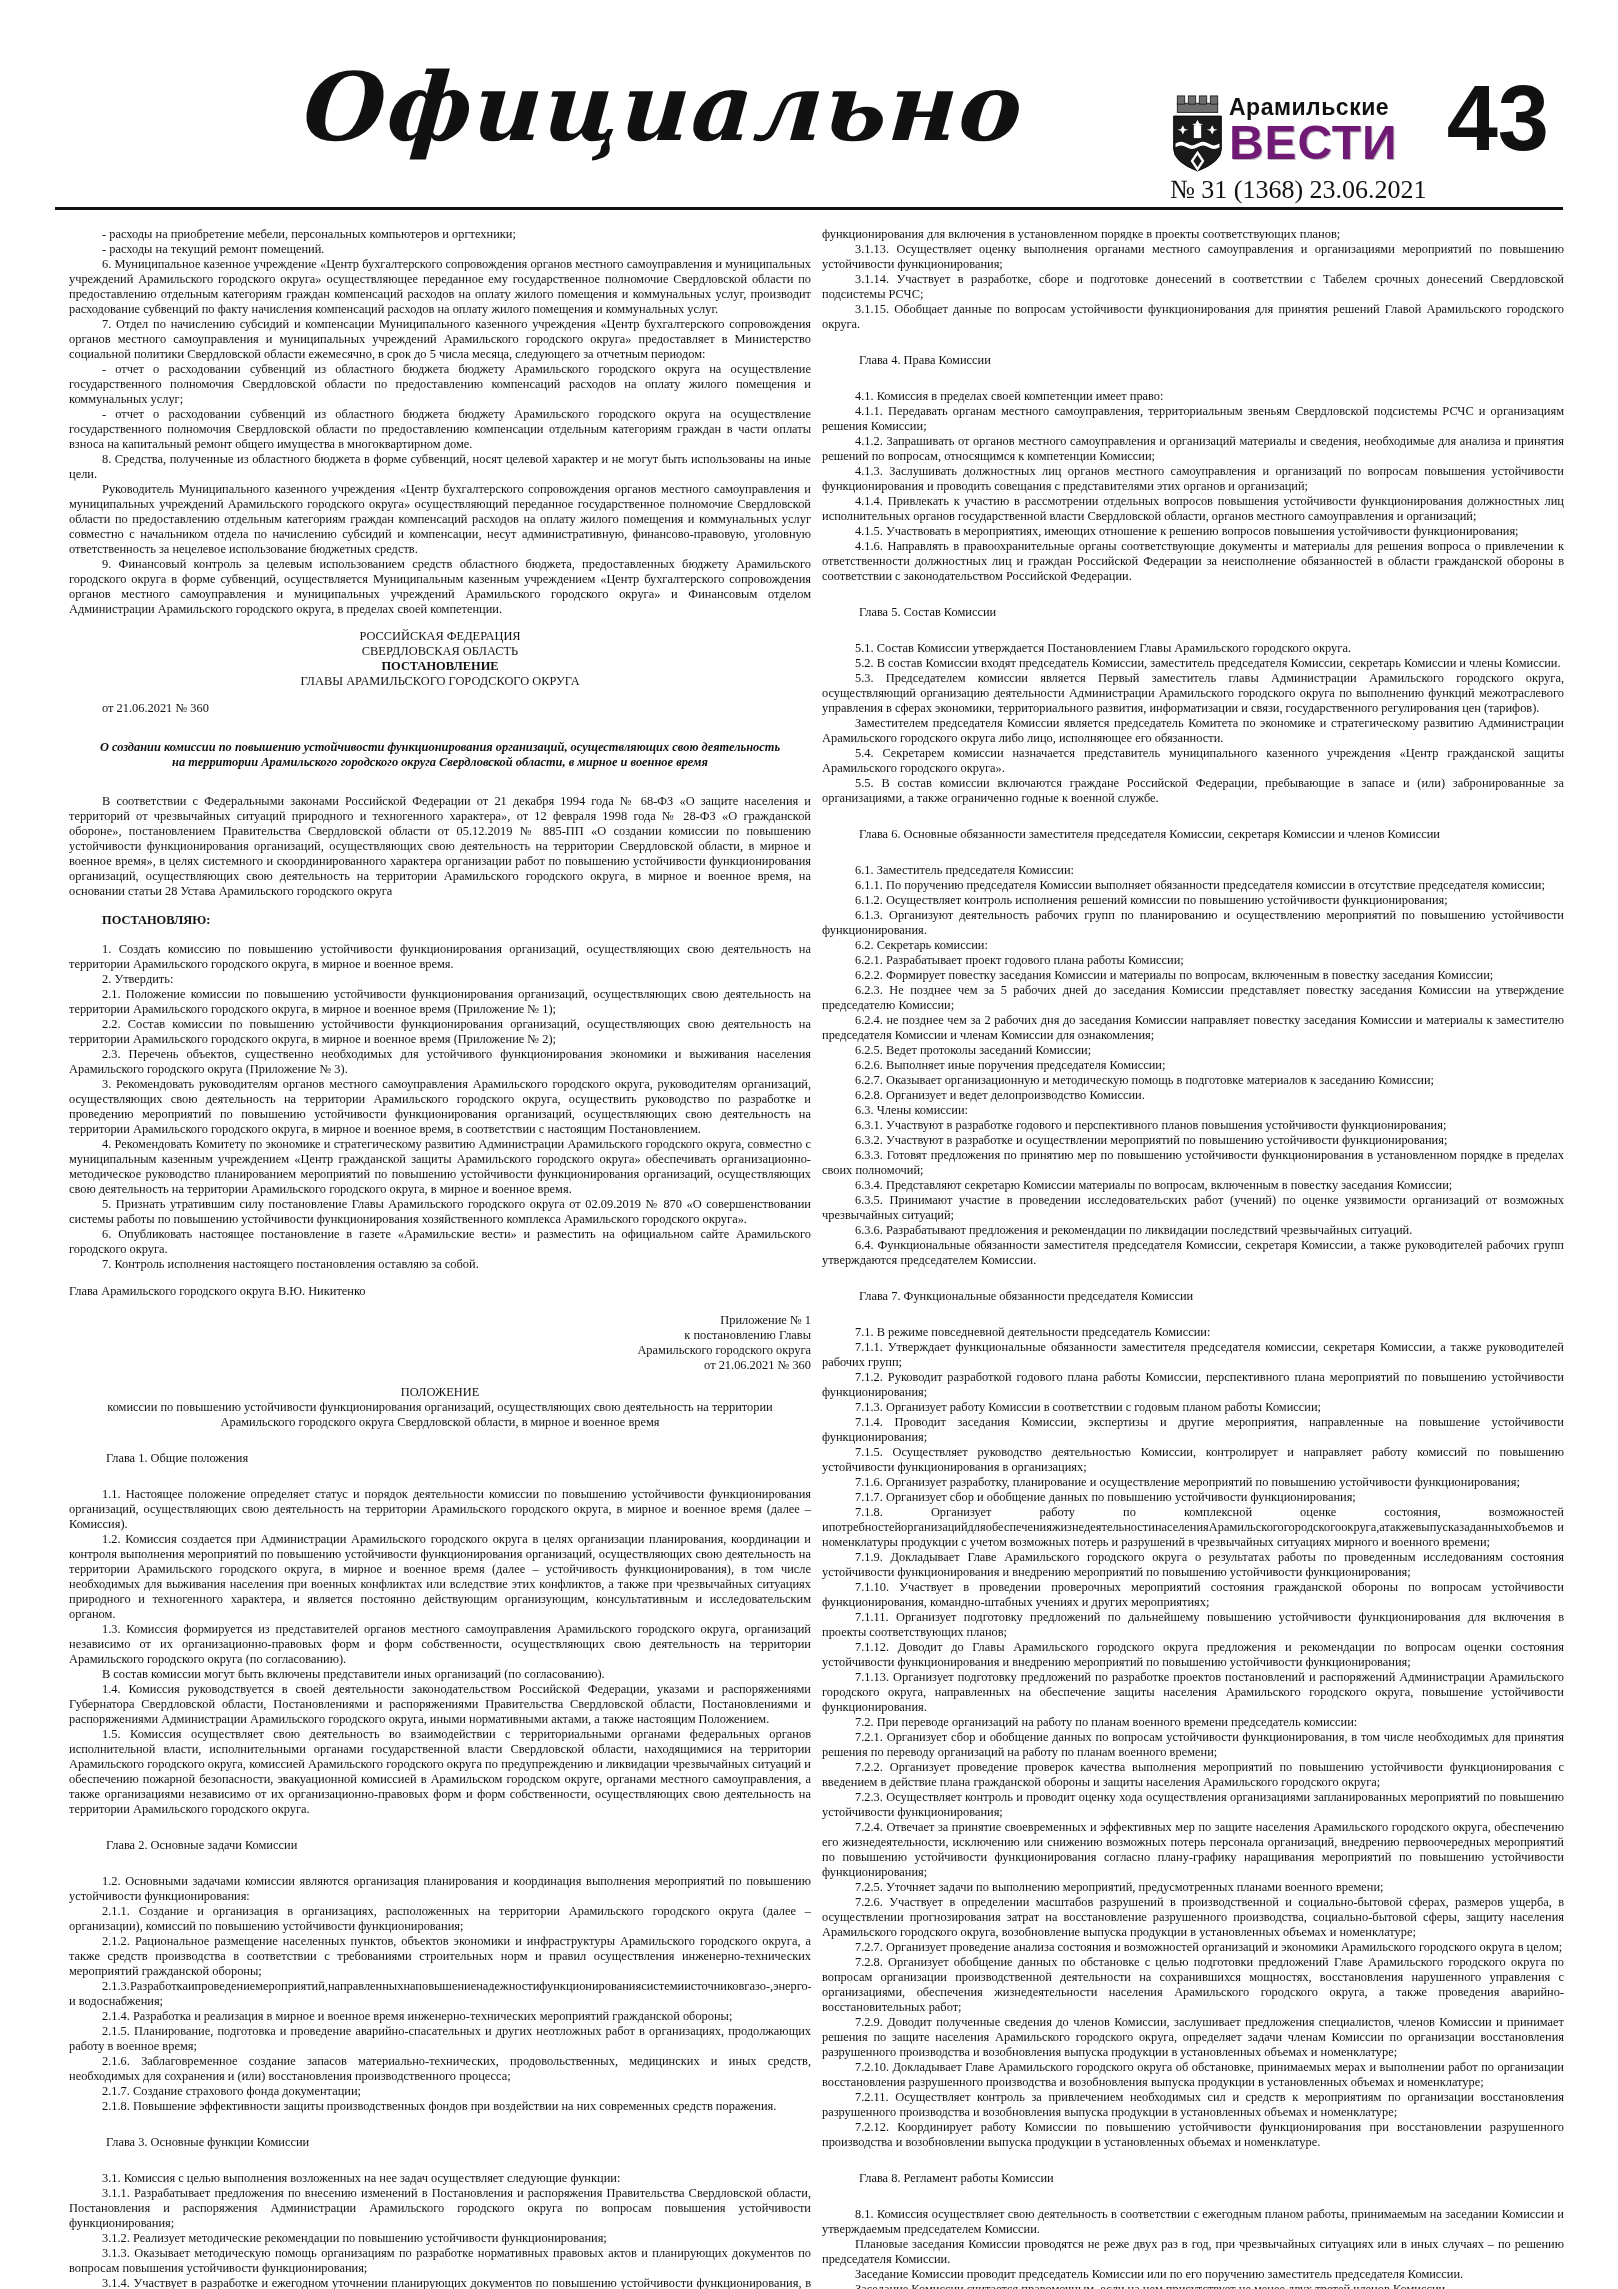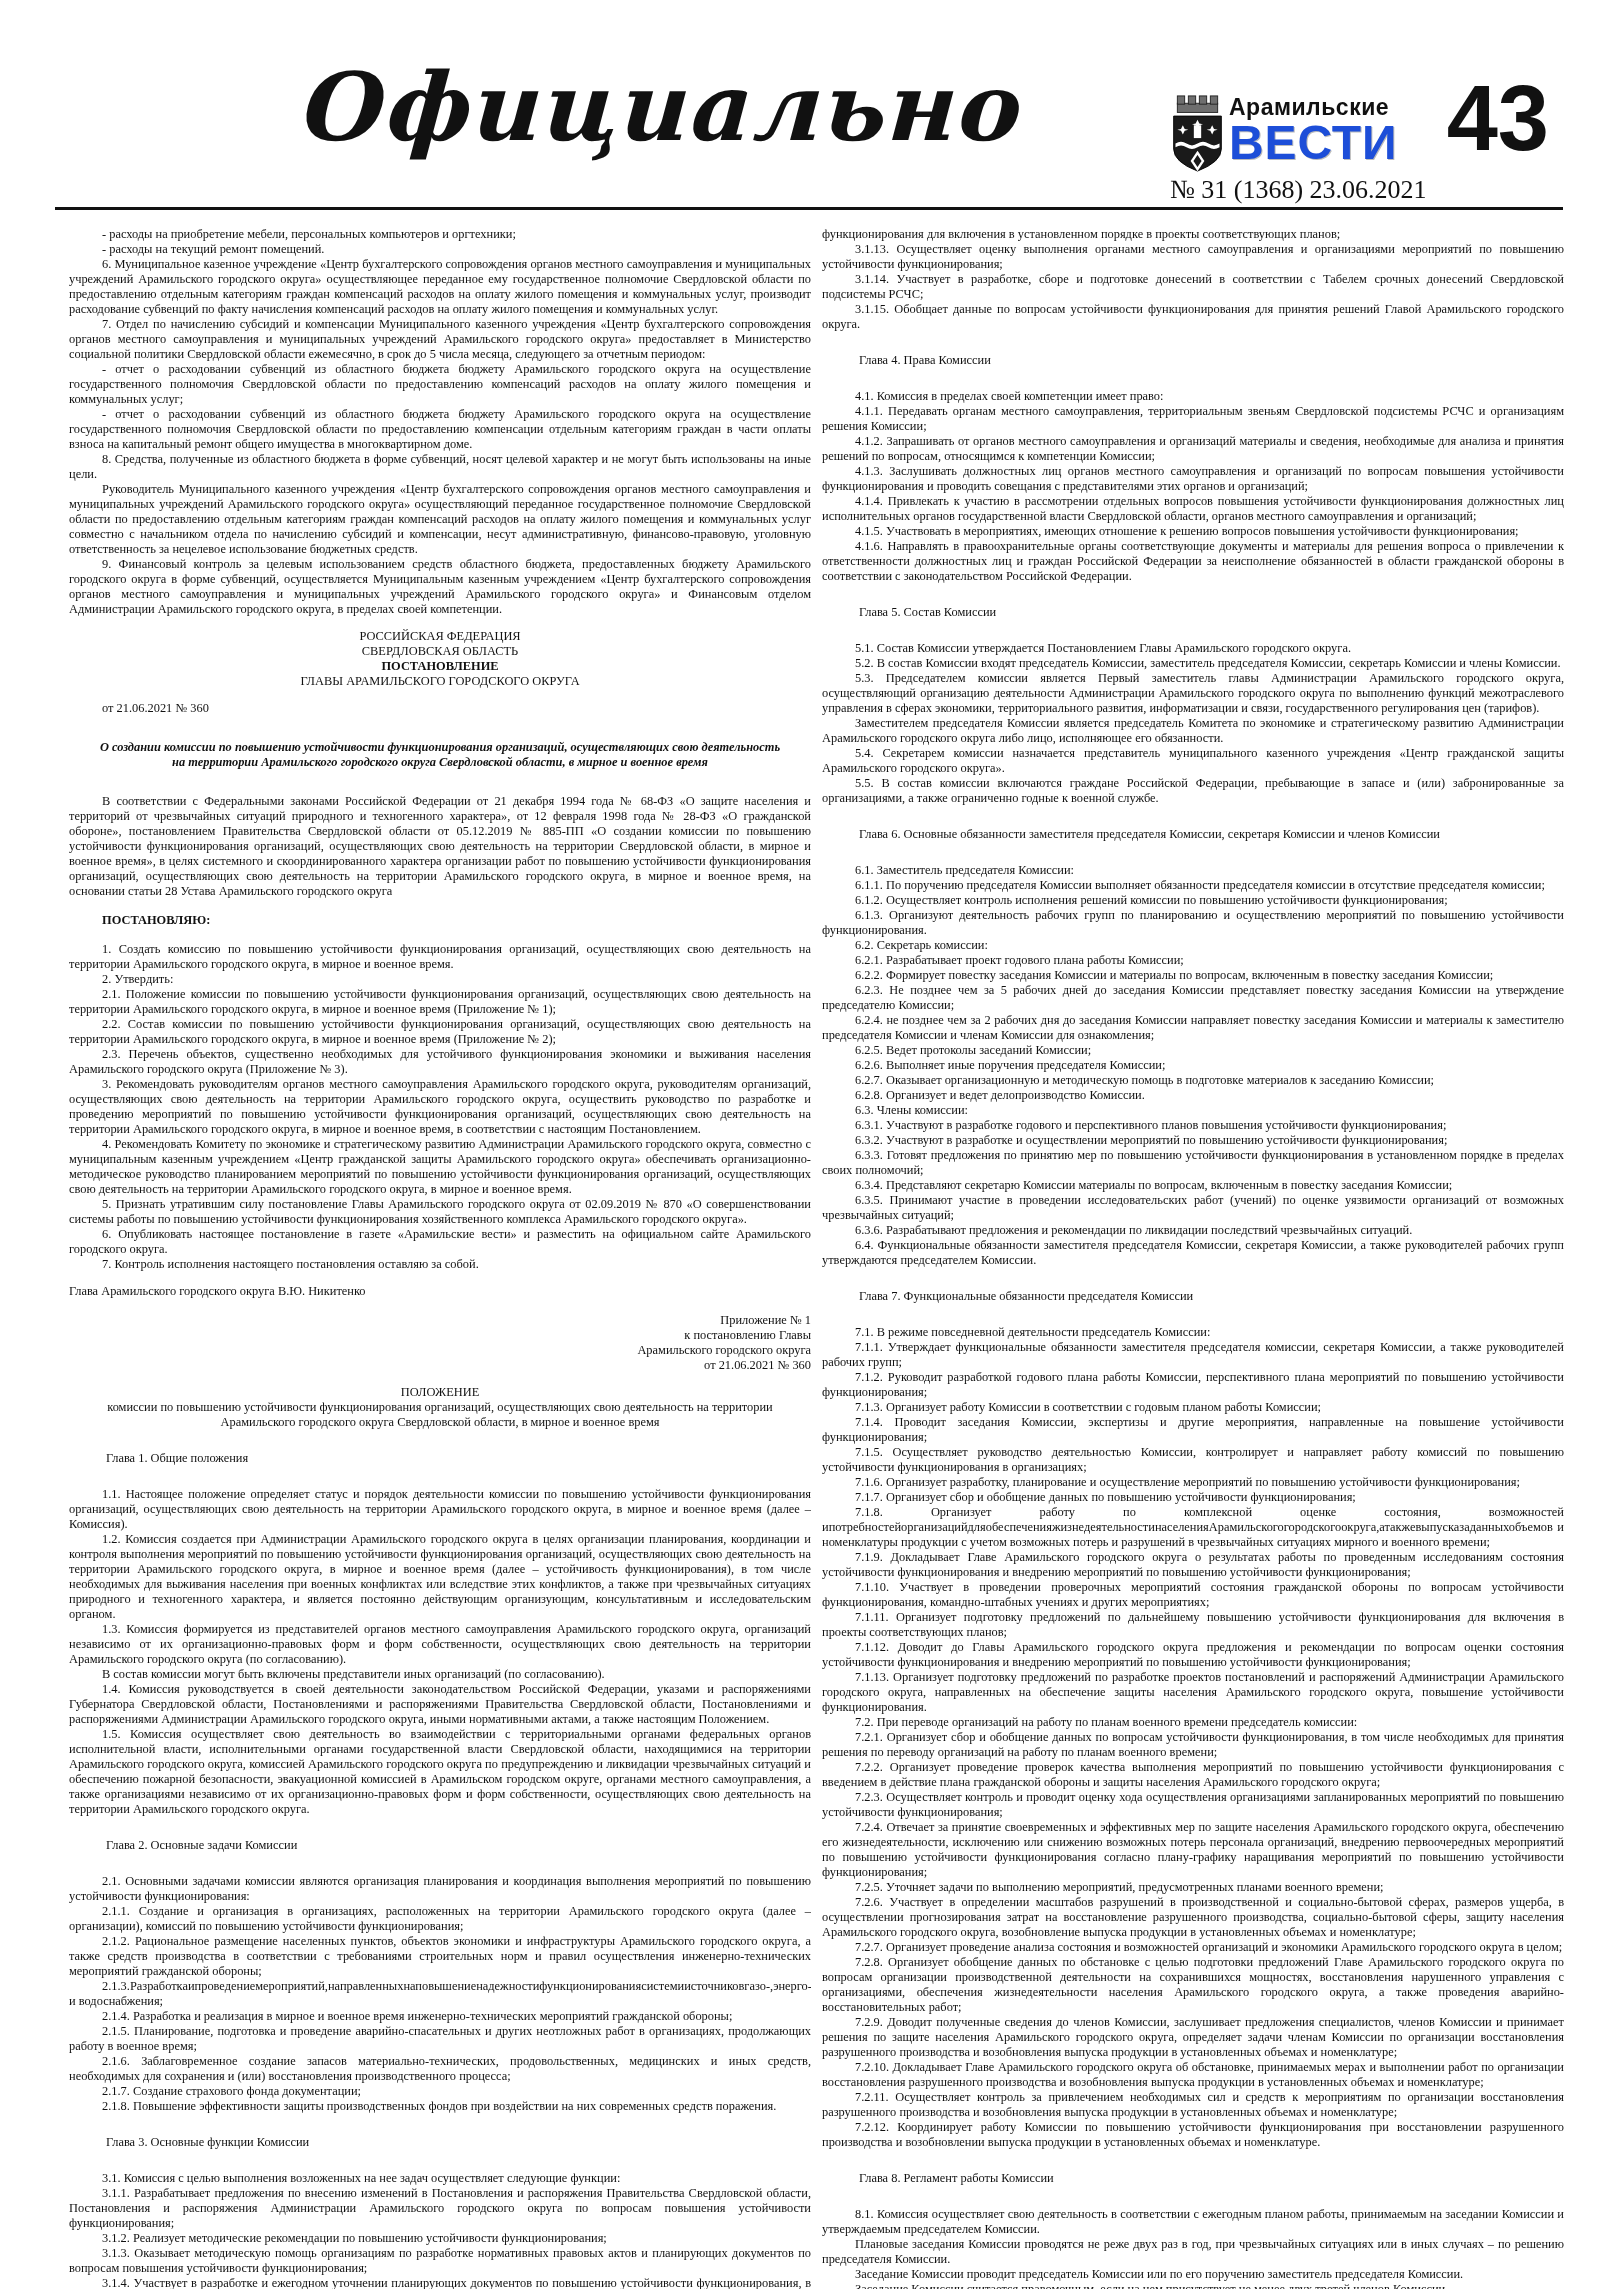--- a/index.html
+++ b/index.html
@@ -15,7 +15,7 @@
   .logo-text{display:flex;flex-direction:column;line-height:1;}
   .logo-top{font-family:"Liberation Sans",sans-serif;font-weight:bold;font-size:23px;color:#111;
         letter-spacing:0.5px;margin-top:1.8px;}
-  .logo-bottom{font-family:"Liberation Sans",sans-serif;font-weight:bold;font-size:48px;color:#1d4ed8;
+  .logo-bottom{font-family:"Liberation Sans",sans-serif;font-weight:bold;font-size:48px;color:#701a75;
         letter-spacing:0.9px;text-shadow:0.9px 0.9px 0 #bbb;}
   .issue{position:absolute;left:1115px;top:129px;width:369px;font-size:26px;white-space:nowrap;}
   .page-number{position:absolute;right:14px;top:26px;font-family:"Liberation Sans",sans-serif;

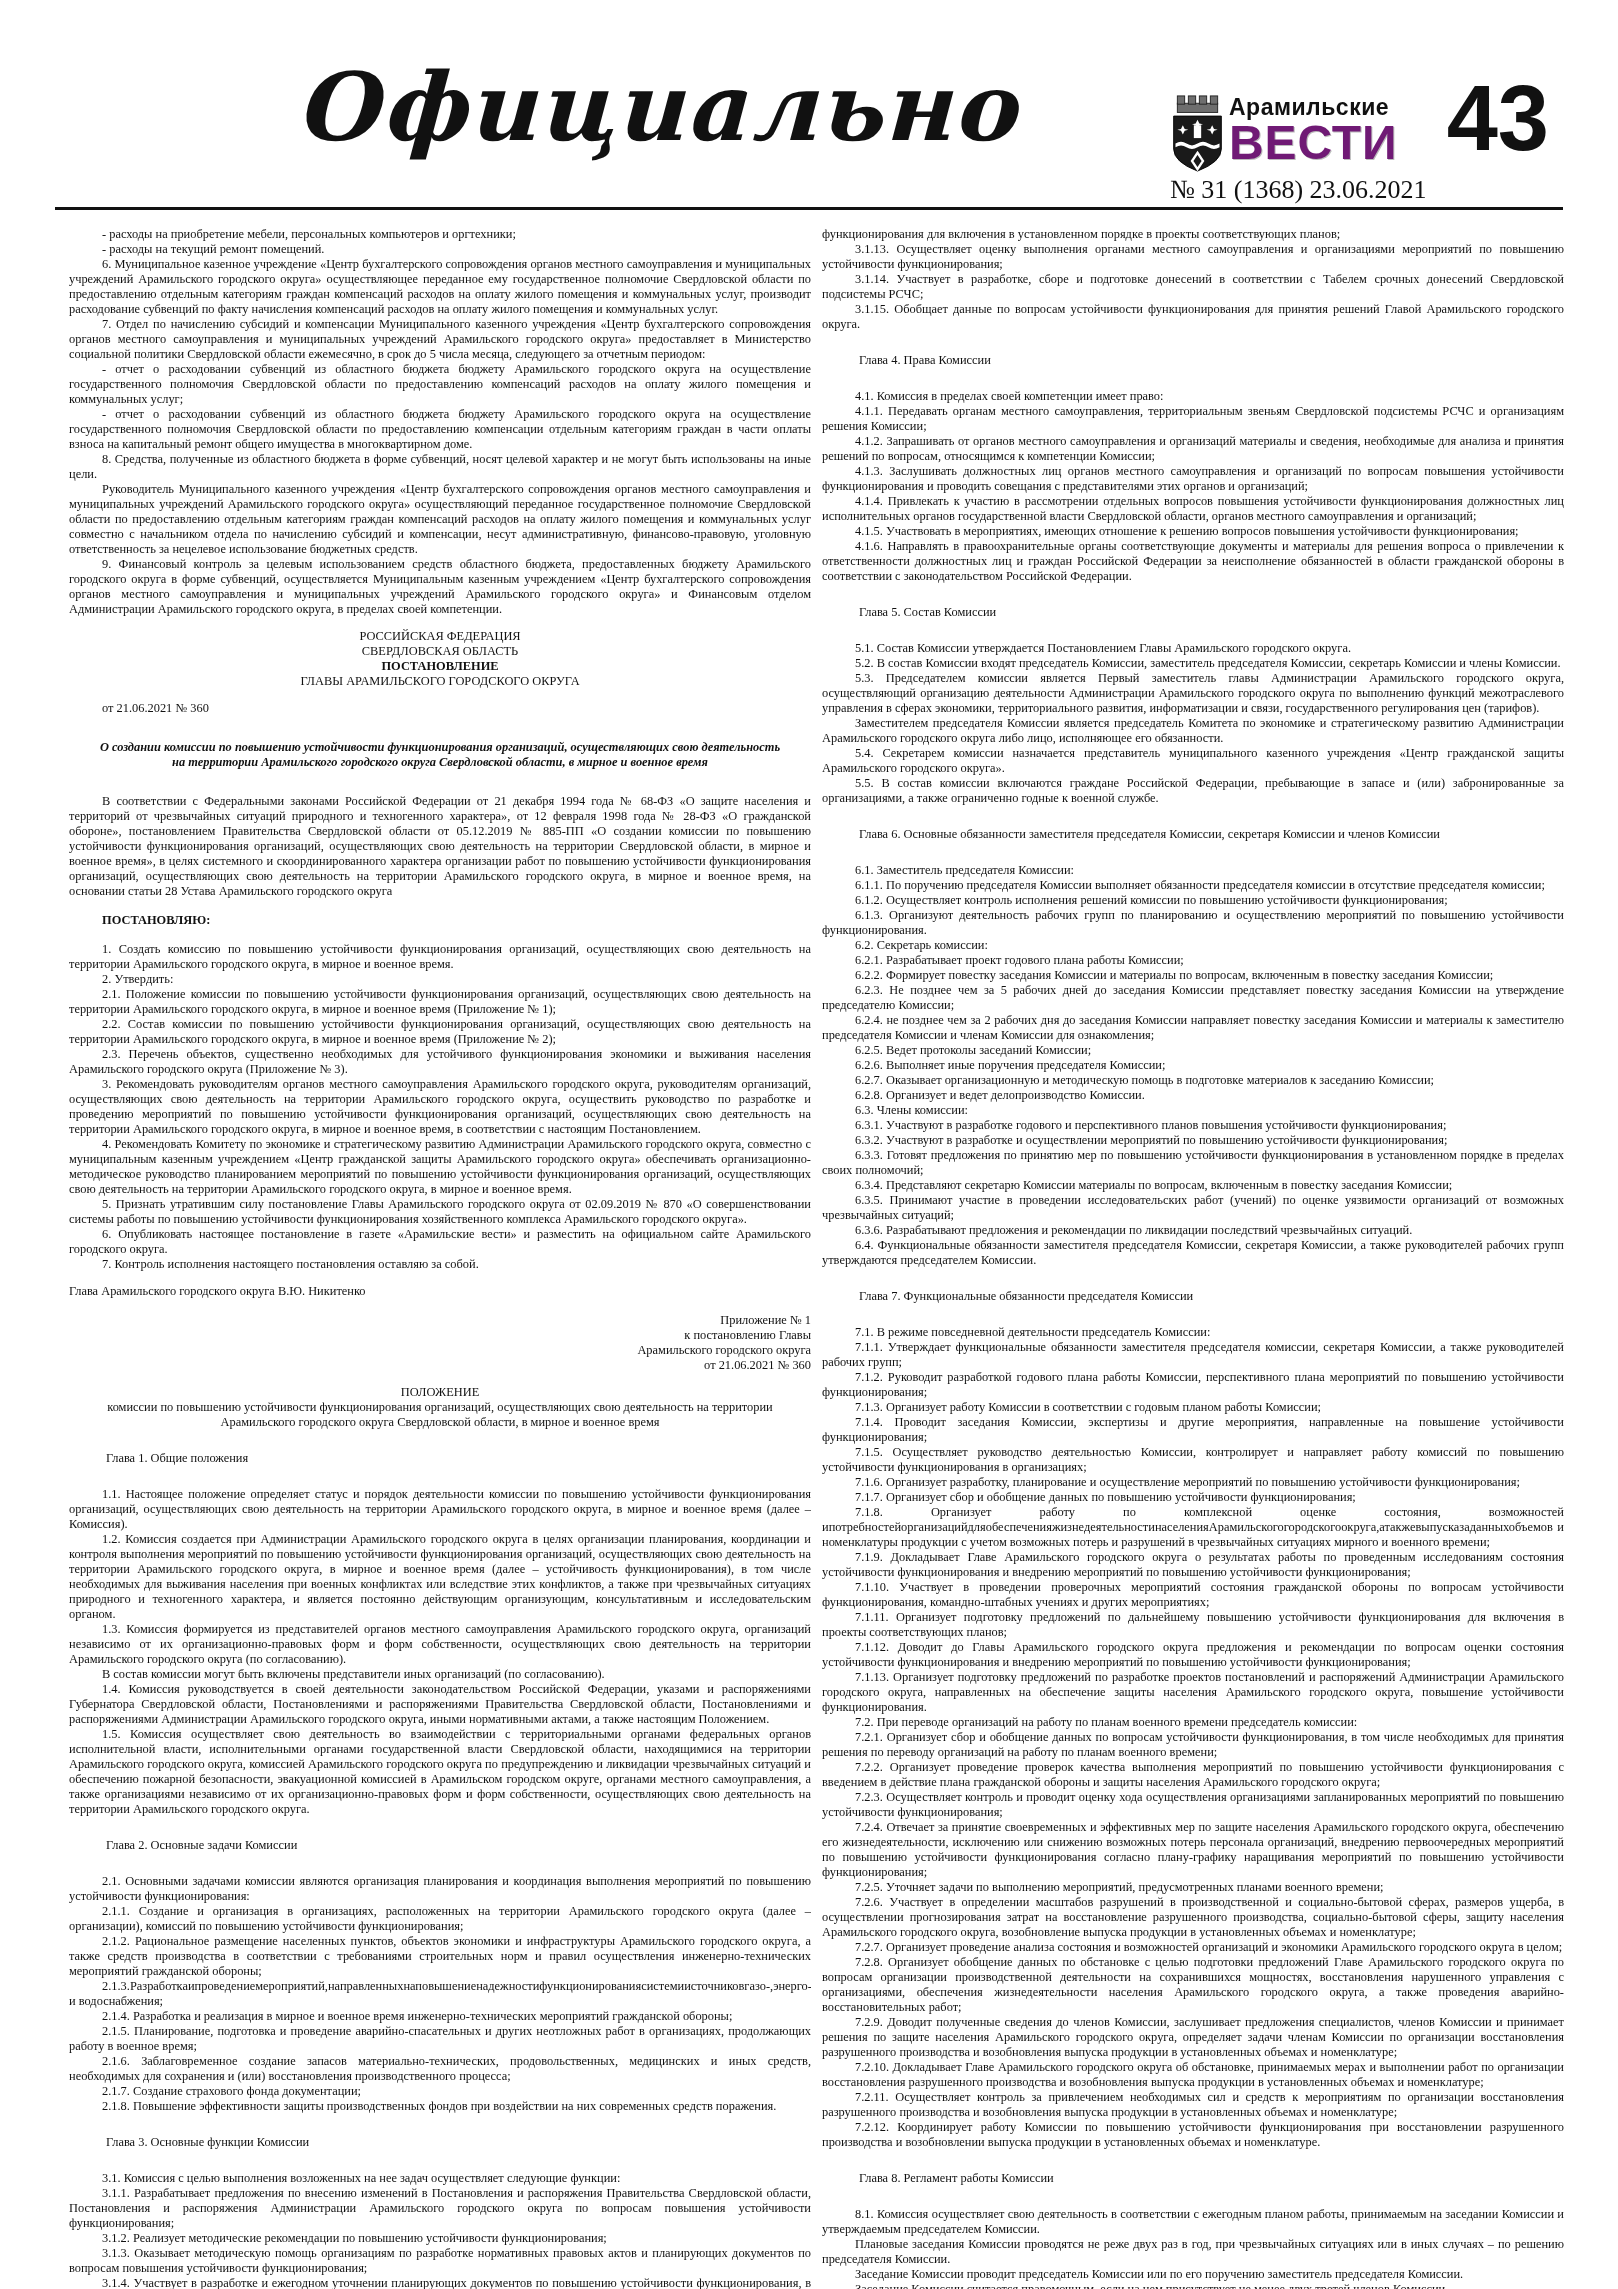--- a/index.html
+++ b/index.html
@@ -126,7 +126,7 @@
         <p class="blk p">1.4. Комиссия руководствуется в своей деятельности законодательством Российской Федерации, указами и распоряжениями Губернатора Свердловской области, Постановлениями и распоряжениями Правительства Свердловской области, Постановлениями и распоряжениями Администрации Арамильского городского округа, иными нормативными актами, а также настоящим Положением.</p>
         <p class="blk p">1.5. Комиссия осуществляет свою деятельность во взаимодействии с территориальными органами федеральных органов исполнительной власти, исполнительными органами государственной власти Свердловской области, находящимися на территории Арамильского городского округа, комиссией Арамильского городского округа по предупреждению и ликвидации чрезвычайных ситуаций и обеспечению пожарной безопасности, эвакуационной комиссией в Арамильском городском округе, органами местного самоуправления, а также организациями независимо от их организационно-правовых форм и форм собственности, осуществляющих свою деятельность на территории Арамильского городского округа.</p>
         <p class="blk h">Глава 2. Основные задачи Комиссии</p>
-        <p class="blk p">2.1. Основными задачами комиссии являются организация планирования и координация выполнения мероприятий по повышению устойчивости функционирования:</p>
+        <p class="blk p">1.2. Основными задачами комиссии являются организация планирования и координация выполнения мероприятий по повышению устойчивости функционирования:</p>
         <p class="blk p">2.1.1. Создание и организация в организациях, расположенных на территории Арамильского городского округа (далее – организации), комиссий по повышению устойчивости функционирования;</p>
         <p class="blk p">2.1.2. Рациональное размещение населенных пунктов, объектов экономики и инфраструктуры Арамильского городского округа, а также средств производства в соответствии с требованиями строительных норм и правил осуществления инженерно-технических мероприятий гражданской обороны;</p>
         <p class="blk p">2.1.3.Разработкаипроведениемероприятий,направленныхнаповышениенадежностифункционированиясистемиисточниковгазо-,энерго- и водоснабжения;</p>

